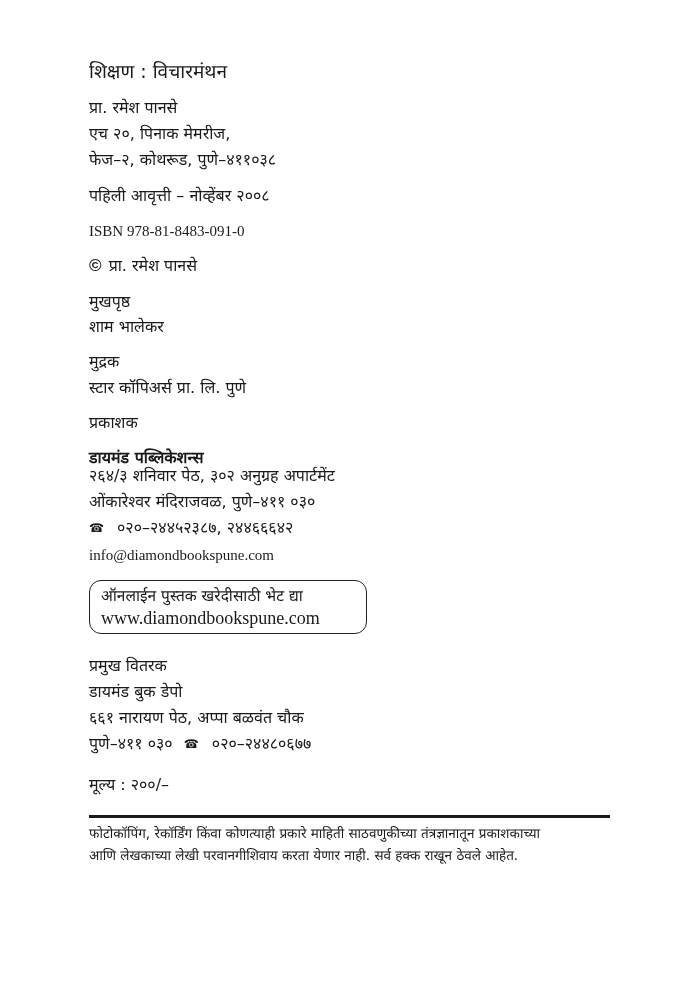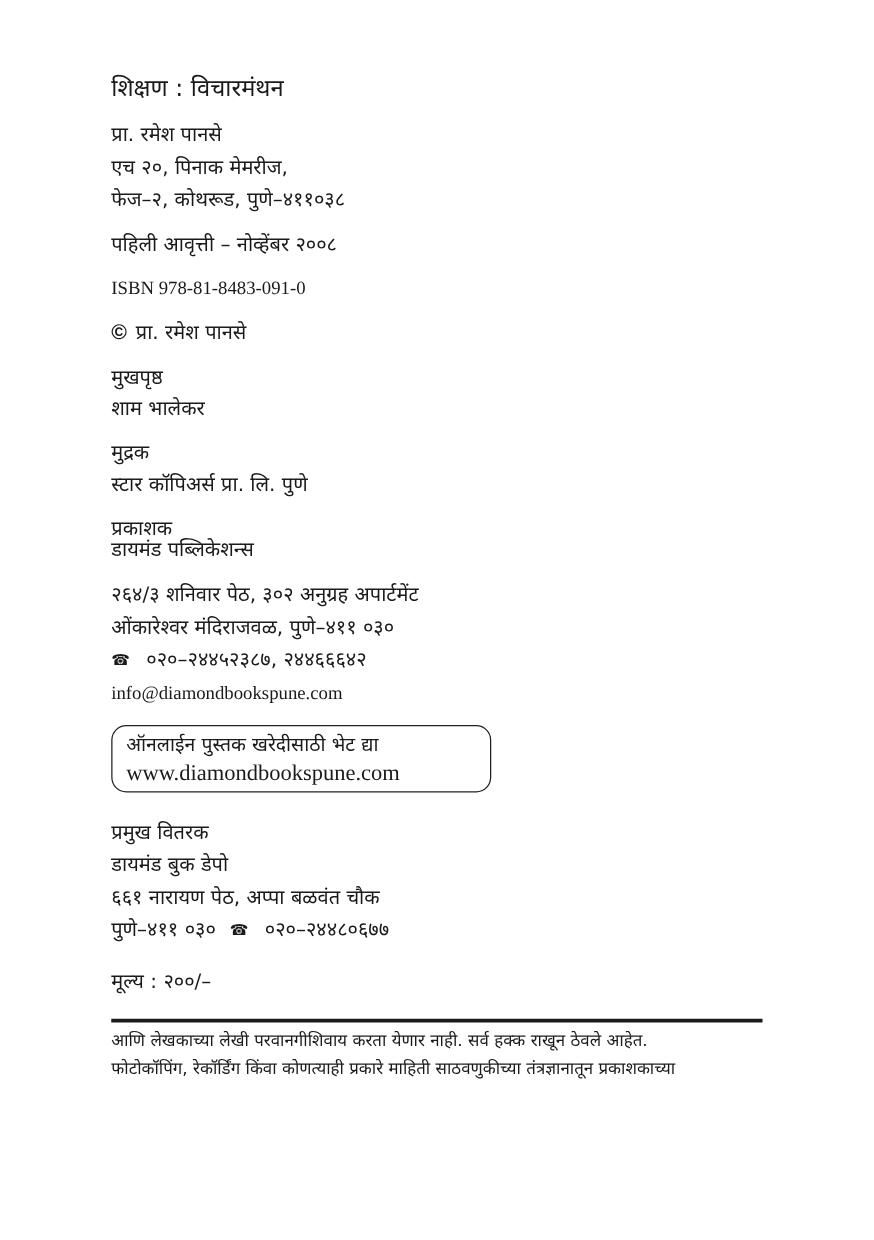--- a/index.html
+++ b/index.html
@@ -122,7 +122,7 @@
   <div class="line" style="top:378px;">स्टार कॉपिअर्स प्रा. लि. पुणे</div>
 
   <div class="line" style="top:413px;">प्रकाशक</div>
-  <div class="line" style="top:430px;">डायमंड पब्लिकेशन्स</div>
+  <div class="line" style="top:448px;font-weight:bold;">डायमंड पब्लिकेशन्स</div>
   <div class="line" style="top:466px;">२६४/३ शनिवार पेठ,  ३०२  अनुग्रह अपार्टमेंट</div>
   <div class="line" style="top:492px;">ओंकारेश्वर मंदिराजवळ, पुणे–४११ ०३०</div>
   <div class="line" style="top:518px;">

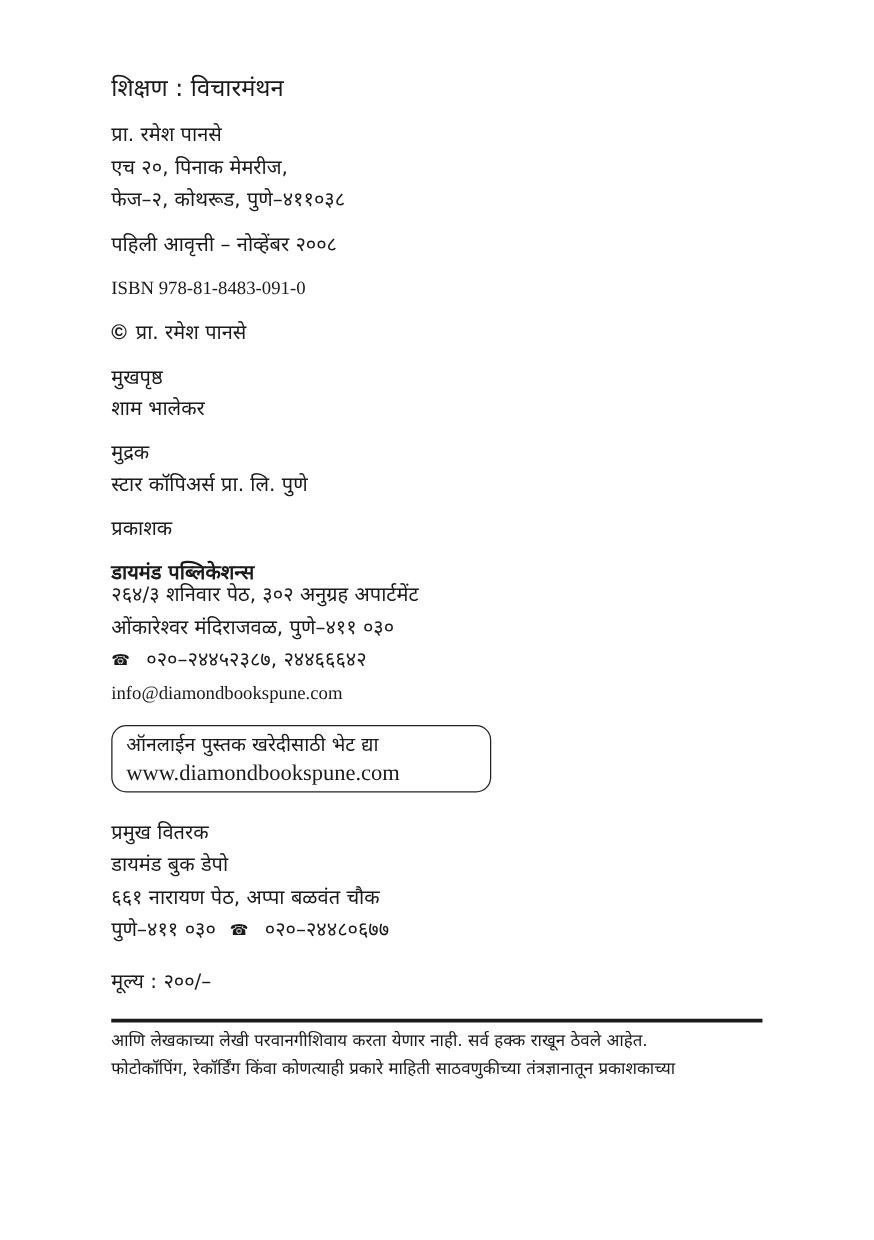--- a/index.html
+++ b/index.html
@@ -53,7 +53,7 @@
       position: absolute;
       left: 0;
       top: 580px;
-      width: 304px;
+      width: 278px;
       height: 54px;
       border: 1.6px solid #222;
       border-radius: 12px;

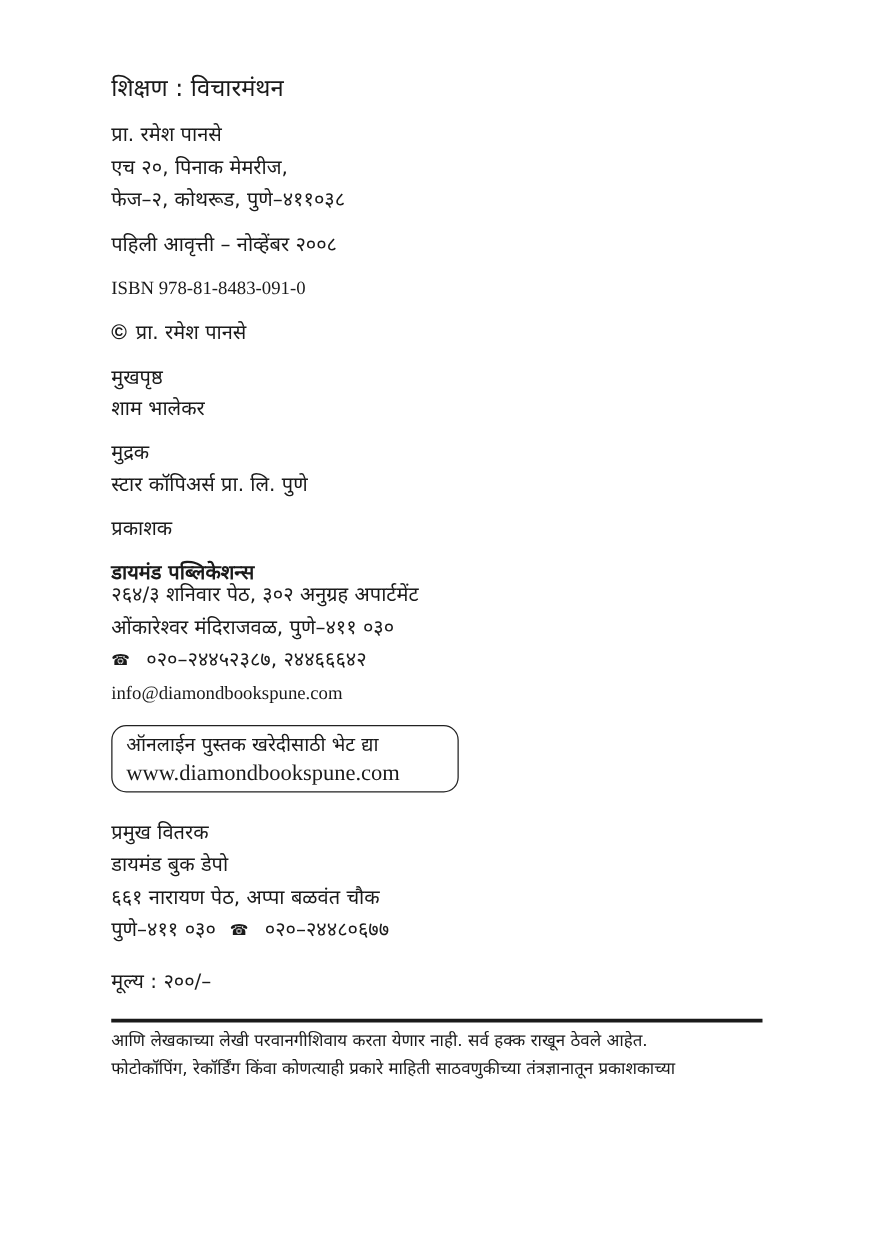--- a/index.html
+++ b/index.html
@@ -150,8 +150,8 @@
   <div class="rule"></div>
 
   <div class="notice">
+    <div>फोटोकॉपिंग, रेकॉर्डिंग किंवा कोणत्याही प्रकारे माहिती साठवणुकीच्या तंत्रज्ञानातून प्रकाशकाच्या</div>
     <div>आणि लेखकाच्या लेखी परवानगीशिवाय करता येणार नाही. सर्व हक्क राखून ठेवले आहेत.</div>
-    <div>फोटोकॉपिंग, रेकॉर्डिंग किंवा कोणत्याही प्रकारे माहिती साठवणुकीच्या तंत्रज्ञानातून प्रकाशकाच्या</div>
   </div>
 
 </div>

